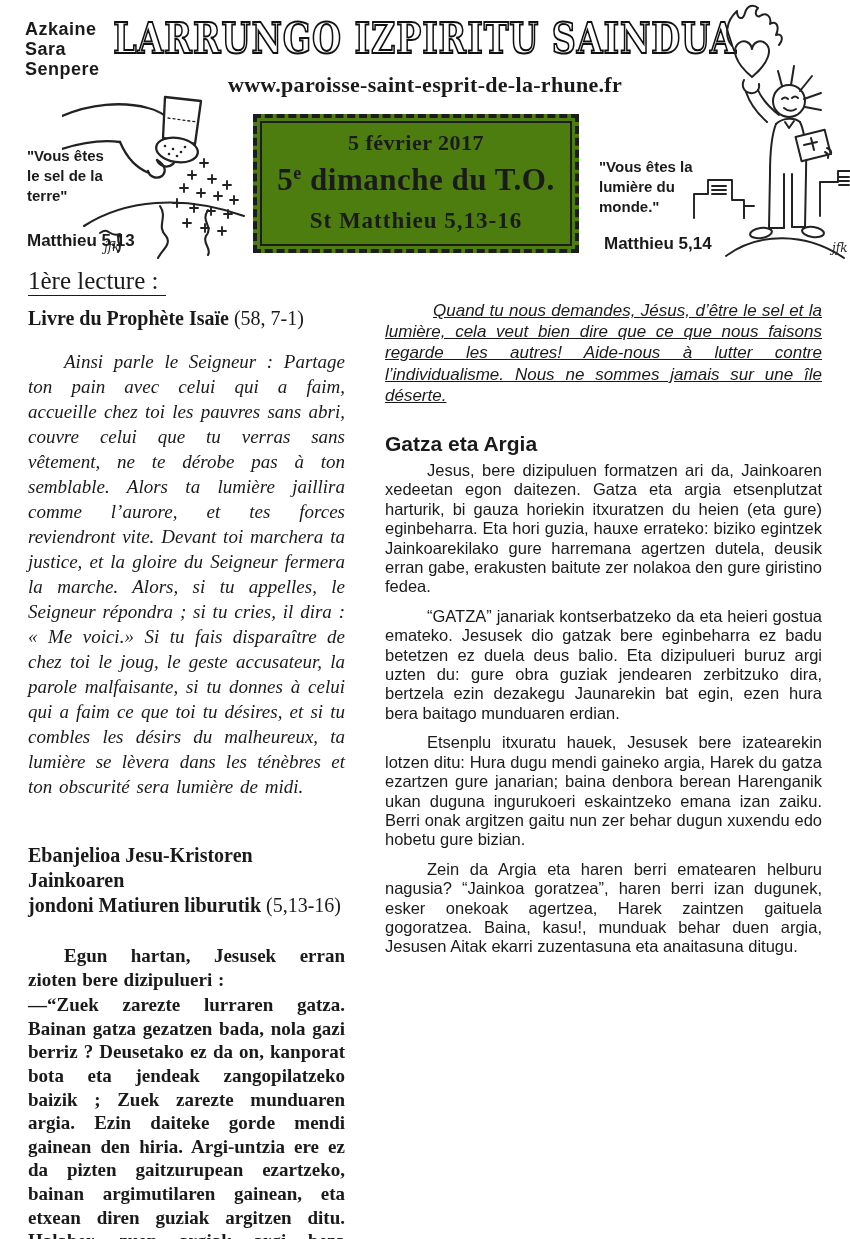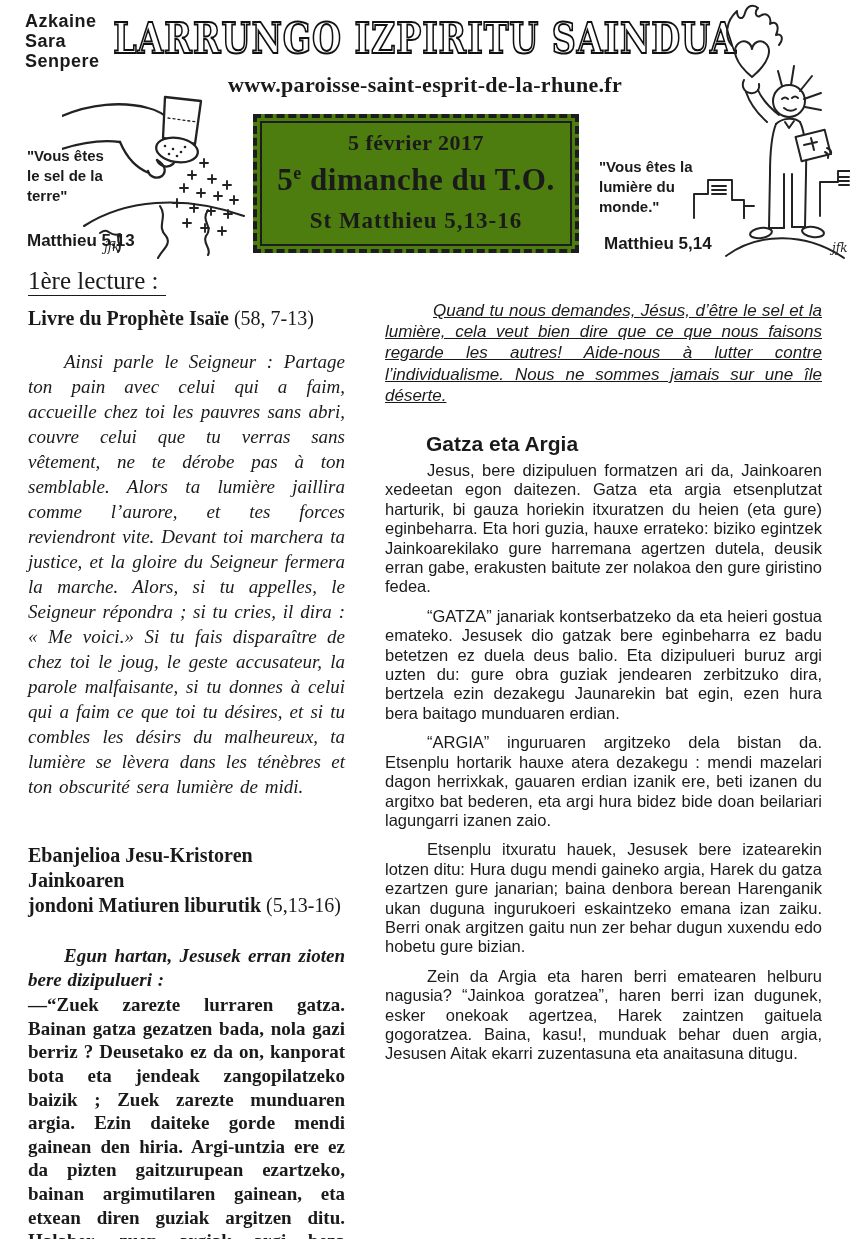--- a/index.html
+++ b/index.html
@@ -10,7 +10,7 @@
   
   .header{position:absolute;top:0;left:0;width:850px;height:262px;}
   .communes{
-    position:absolute;left:25px;top:11px;
+    position:absolute;left:25px;top:19px;
     font-family:"Liberation Sans",sans-serif;font-weight:bold;
     font-size:18px;line-height:20px;letter-spacing:.5px;
   }

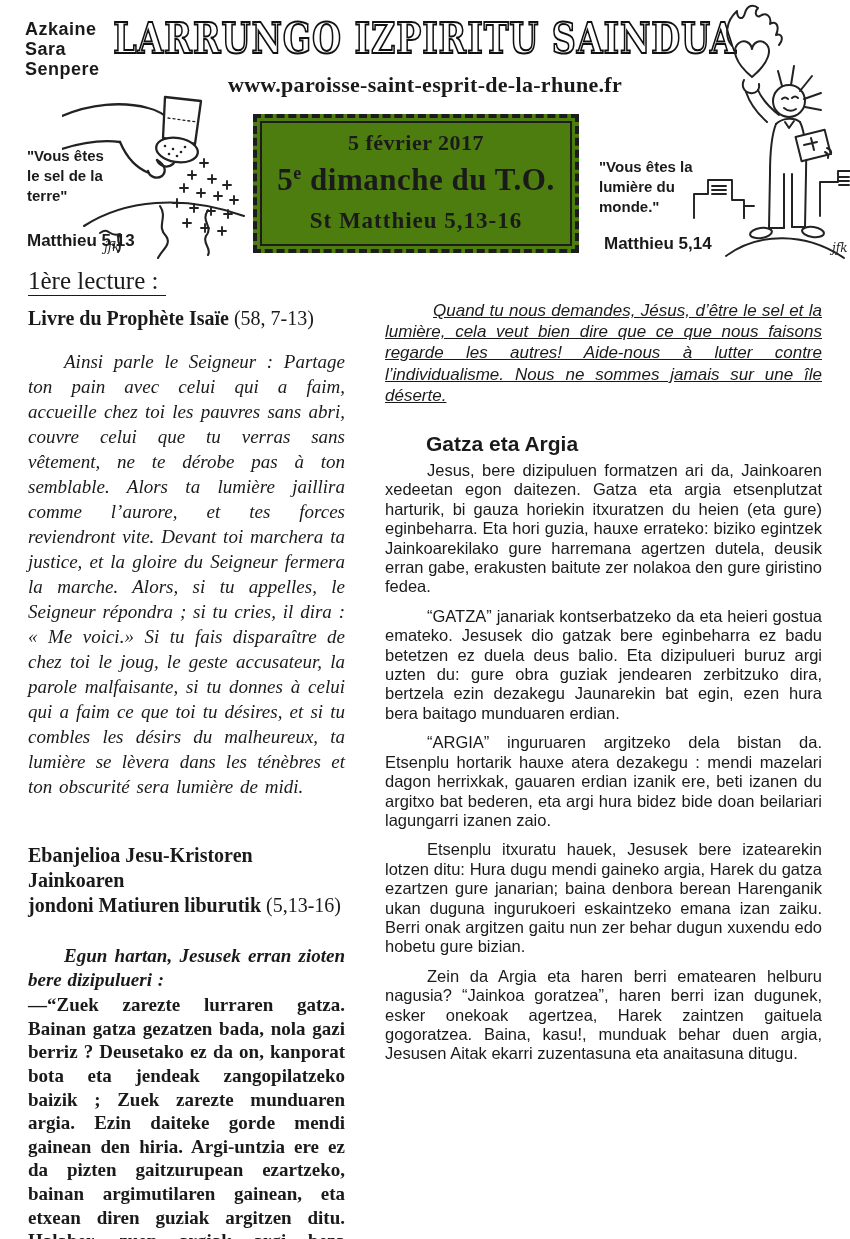--- a/index.html
+++ b/index.html
@@ -216,7 +216,7 @@
     <div class="col-left">
       <span class="lecture-label">1ère lecture :</span>
 
-      <div class="reading-title"><span class="b">Livre du Prophète Isaïe</span><span> (58, 7-13)</span></div>
+      <div class="reading-title"><span class="b">Livre du Prophète Isaïe</span><span> (58, 7-1)</span></div>
 
       <p class="isaie">Ainsi parle le Seigneur : Partage ton pain avec celui qui a faim, accueille chez toi les pauvres sans abri, couvre celui que tu verras sans vêtement, ne te dérobe pas à ton semblable. Alors ta lumière jaillira comme l’aurore, et tes forces reviendront vite. Devant toi marchera ta justice, et la gloire du Seigneur fermera la marche. Alors, si tu appelles, le Seigneur répondra ; si tu cries, il dira : « Me voici.» Si tu fais disparaître de chez toi le joug, le geste accusateur, la parole malfaisante, si tu donnes à celui qui a faim ce que toi tu désires, et si tu combles les désirs du malheureux, ta lumière se lèvera dans les ténèbres et ton obscurité sera lumière de midi.</p>
 

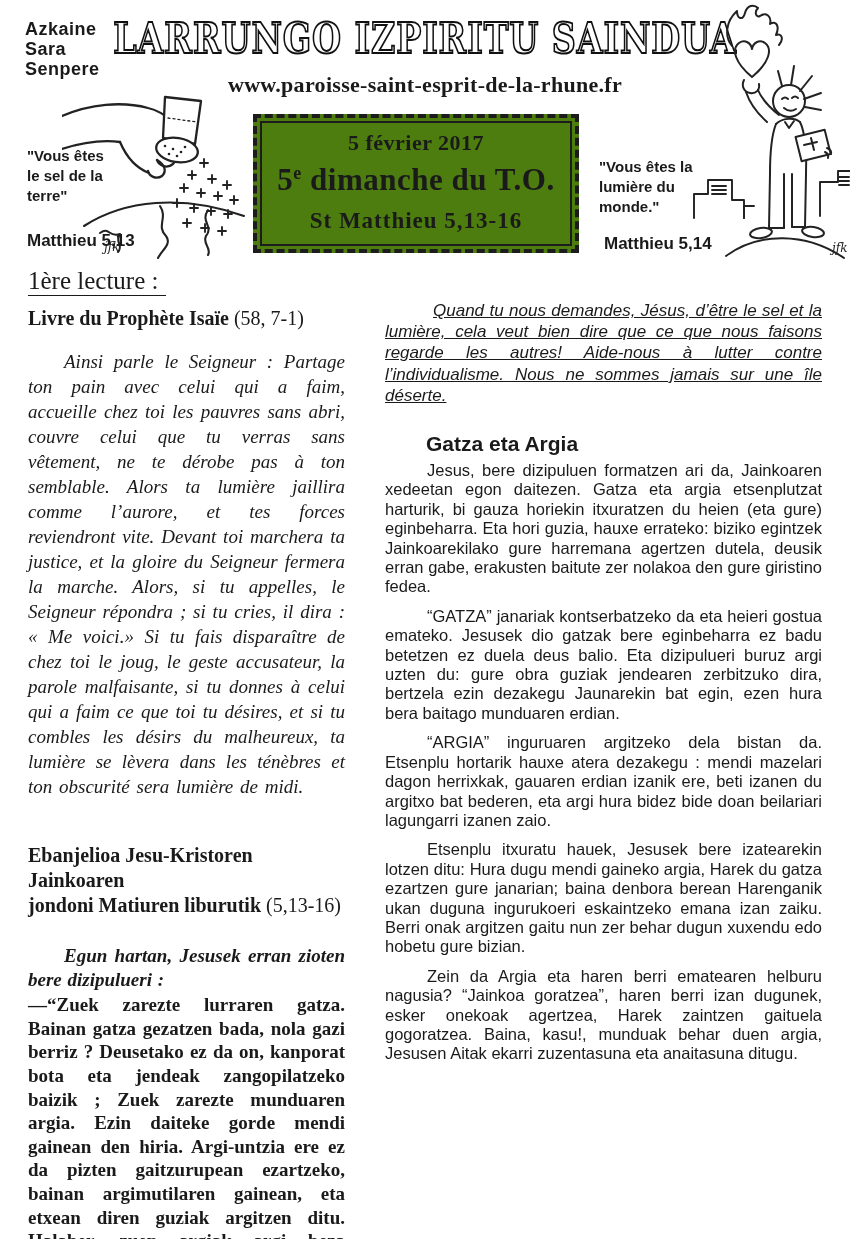--- a/index.html
+++ b/index.html
@@ -79,7 +79,6 @@
   .gatza-heading{
     font-family:"Liberation Sans",sans-serif;font-weight:bold;font-size:21px;
     margin-top:26px;
-    margin-left:41px;
   }
   .col-right p.bp{
     font-size:16.5px;line-height:19.4px;text-align:justify;text-indent:42px;

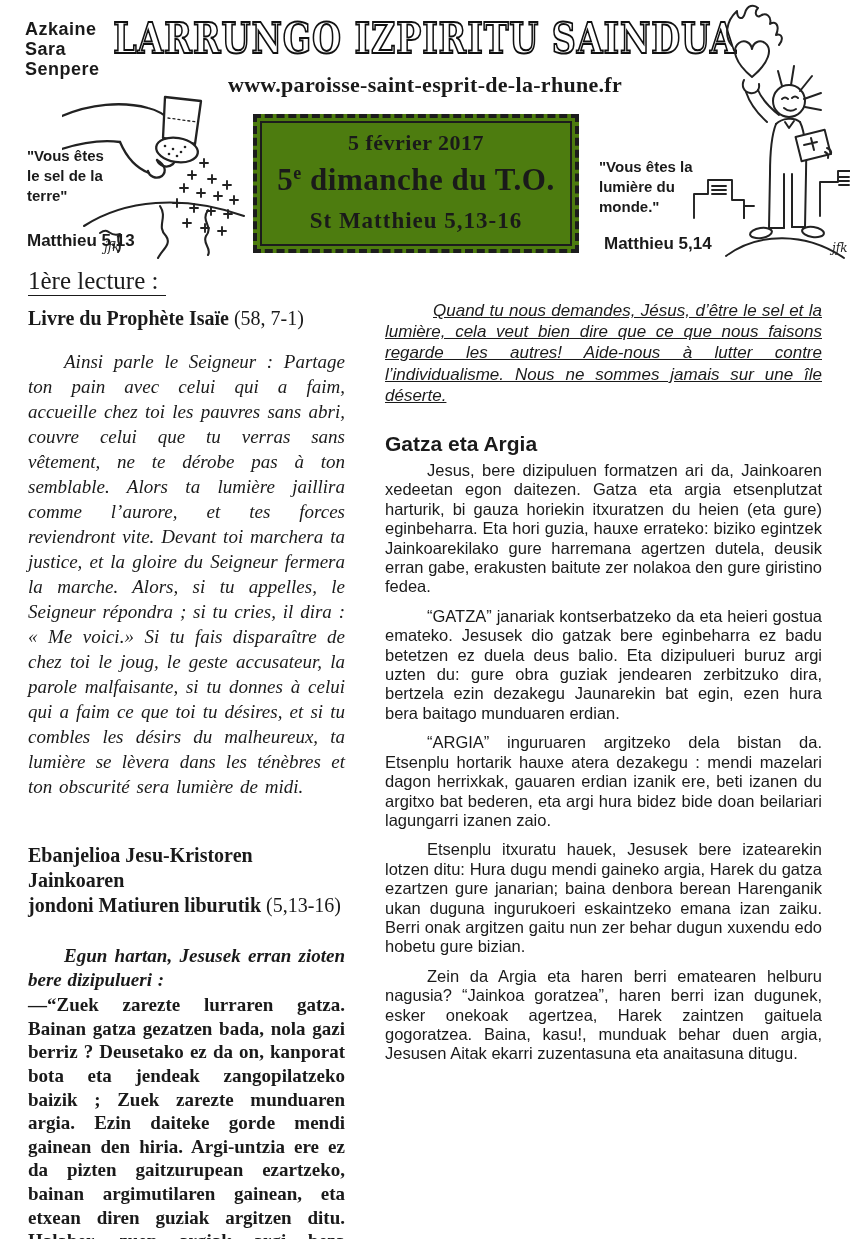--- a/index.html
+++ b/index.html
@@ -237,7 +237,6 @@
 
       <p class="bp first">Jesus, bere dizipuluen formatzen ari da, Jainkoaren xedeetan egon daitezen. Gatza eta argia etsenplutzat harturik, bi gauza horiekin itxuratzen du heien (eta gure) eginbeharra. Eta hori guzia, hauxe errateko: biziko egintzek Jainkoarekilako gure harremana agertzen dutela, deusik erran gabe, erakusten baitute zer nolakoa den gure giristino fedea.</p>
       <p class="bp">“GATZA” janariak kontserbatzeko da eta heieri gostua emateko. Jesusek dio gatzak bere eginbeharra ez badu betetzen ez duela deus balio. Eta dizipulueri buruz argi uzten du: gure obra guziak jendearen zerbitzuko dira, bertzela ezin dezakegu Jaunarekin bat egin, ezen hura bera baitago munduaren erdian.</p>
-      <p class="bp">“ARGIA” inguruaren argitzeko dela bistan da. Etsenplu hortarik hauxe atera dezakegu : mendi mazelari dagon herrixkak, gauaren erdian izanik ere, beti izanen du argitxo bat bederen, eta argi hura bidez bide doan beilariari lagungarri izanen zaio.</p>
       <p class="bp">Etsenplu itxuratu hauek, Jesusek bere izatearekin lotzen ditu: Hura dugu mendi gaineko argia, Harek du gatza ezartzen gure janarian; baina denbora berean Harenganik ukan duguna ingurukoeri eskaintzeko emana izan zaiku. Berri onak argitzen gaitu nun zer behar dugun xuxendu edo hobetu gure bizian.</p>
       <p class="bp">Zein da Argia eta haren berri ematearen helburu nagusia? “Jainkoa goratzea”, haren berri izan dugunek, esker onekoak agertzea, Harek zaintzen gaituela gogoratzea. Baina, kasu!, munduak behar duen argia, Jesusen Aitak ekarri zuzentasuna eta anaitasuna ditugu.</p>
     </div>

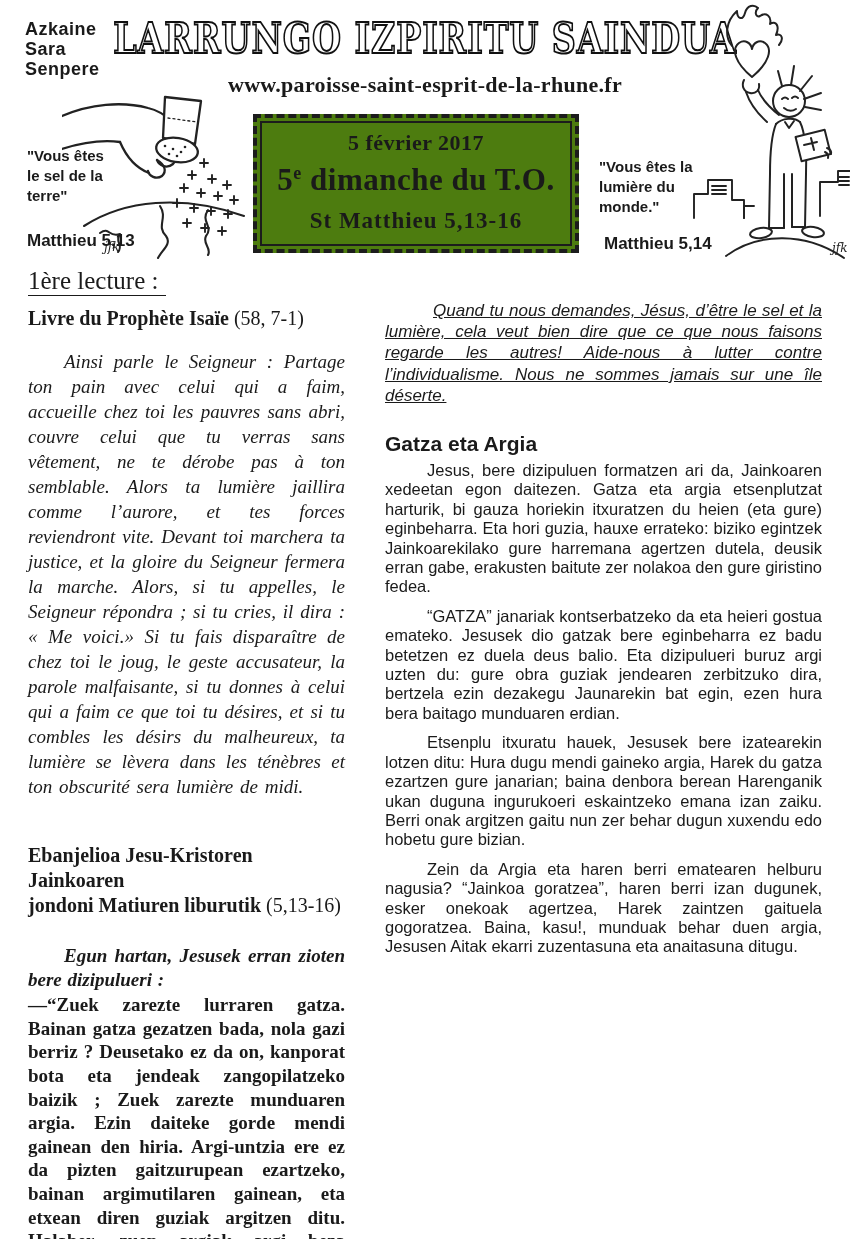--- a/index.html
+++ b/index.html
@@ -70,7 +70,7 @@
     font-weight:bold;font-size:19px;line-height:23.6px;text-align:justify;
     margin-top:26px;word-spacing:1px;
   }
-  .gospel-text .intro{text-indent:36px;margin:0 0 2px 0;font-style:italic;}
+  .gospel-text .intro{text-indent:36px;margin:0 0 2px 0;}
   .gospel-text .speech{margin:0;}
   .col-right .intro-italic{
     font-style:italic;font-size:17px;line-height:21.2px;text-align:justify;

